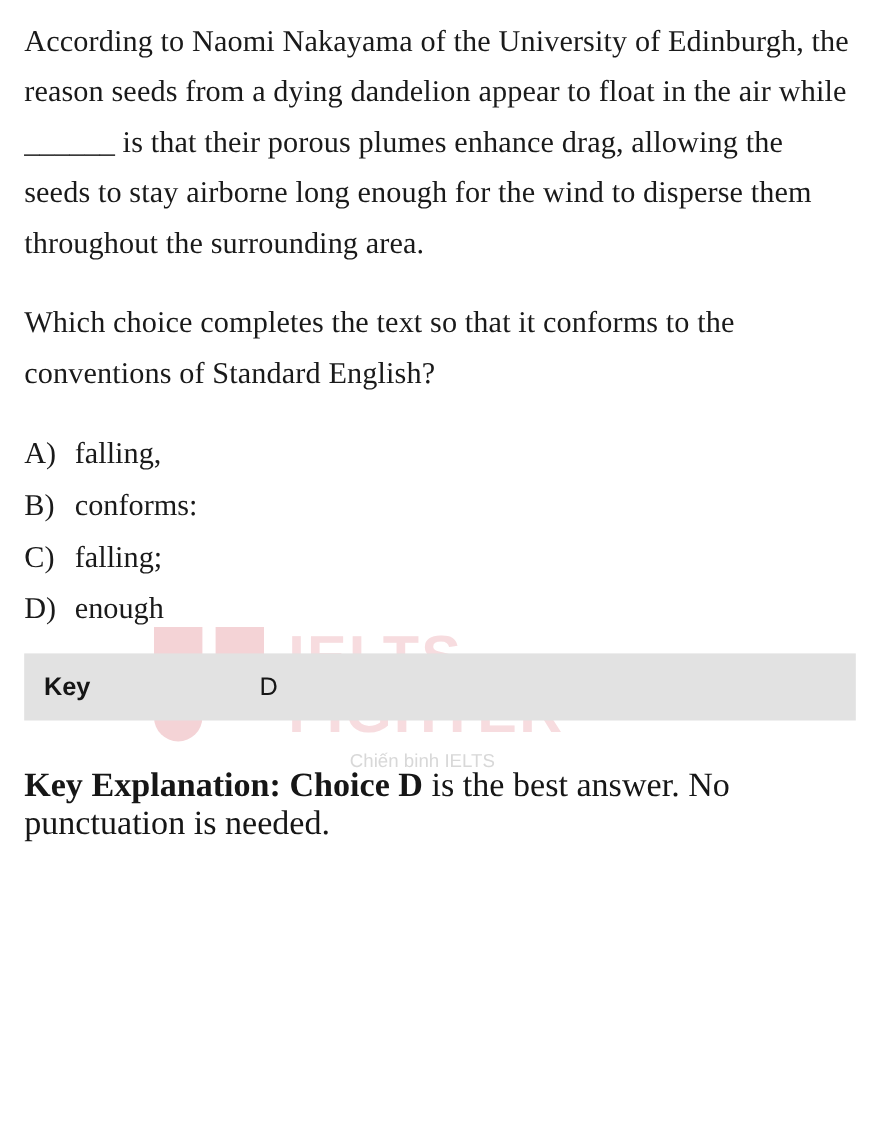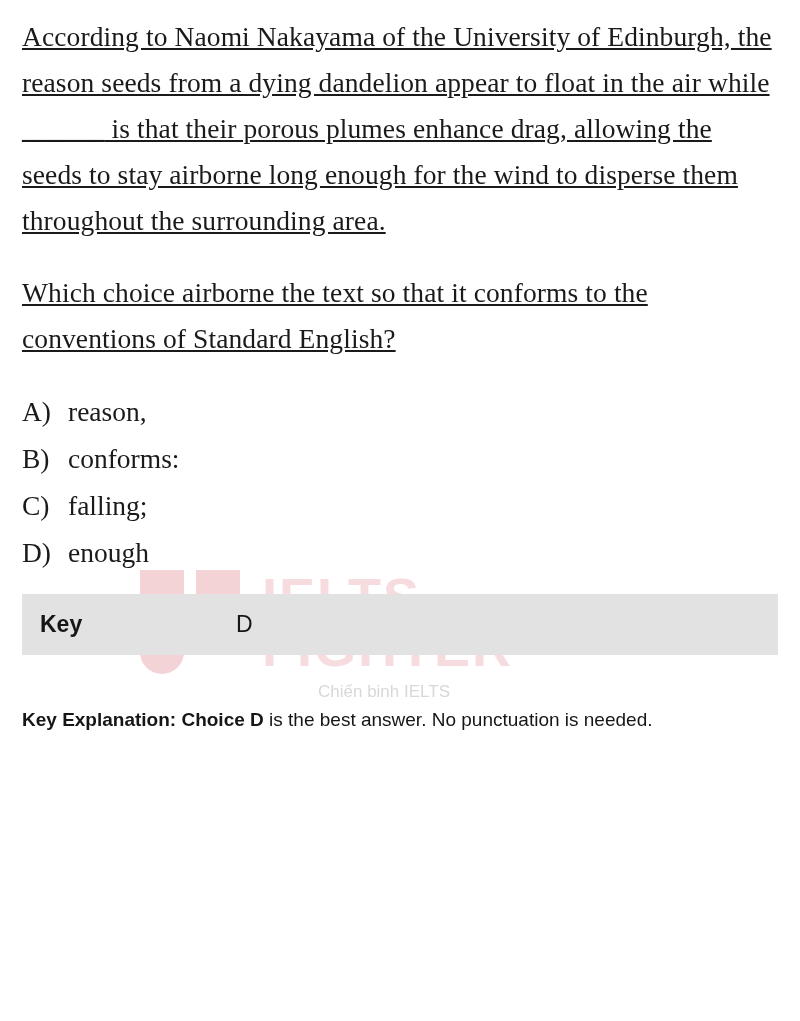--- a/index.html
+++ b/index.html
@@ -76,7 +76,6 @@
     line-height: 46px;
     margin: 0 0 26px 0;
     letter-spacing: 0.1px;
-    text-decoration: underline;
   }
   .blank { letter-spacing: 0; }
 

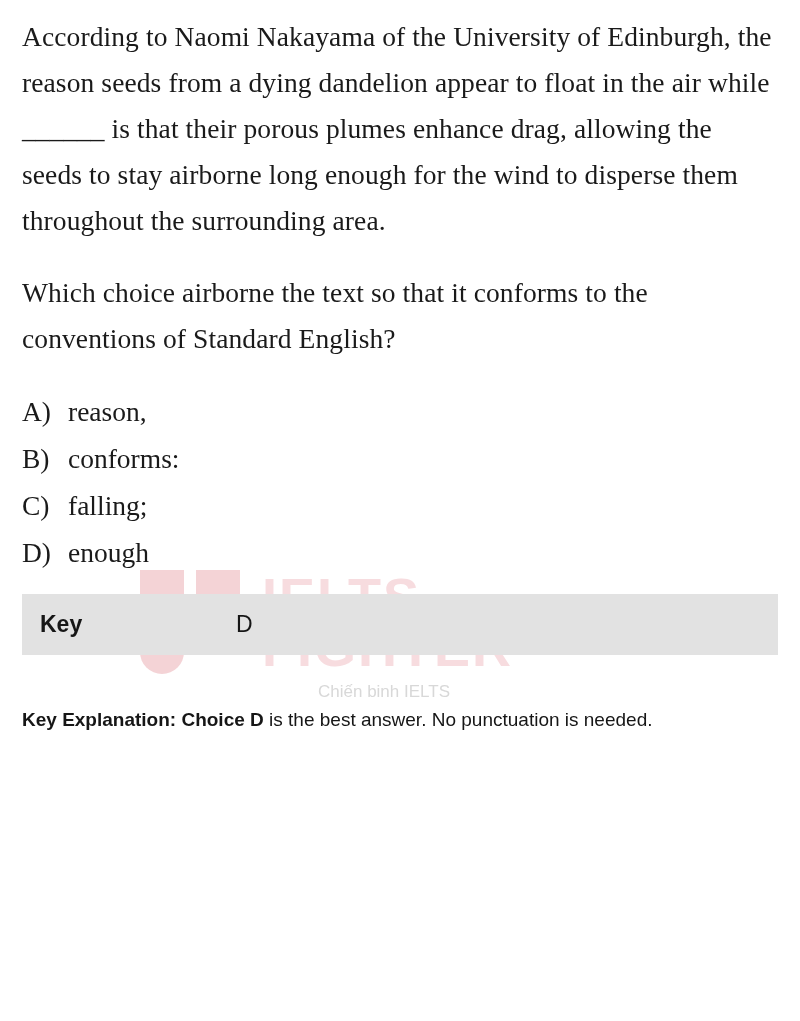--- a/index.html
+++ b/index.html
@@ -152,7 +152,7 @@
 
     <p class="para"><span>According to Naomi Nakayama of the University of Edinburgh, the reason seeds from a dying dandelion appear to float in the air while </span><span class="blank">______</span><span> is that their porous plumes enhance drag, allowing the seeds to stay airborne long enough for the wind to disperse them throughout the surrounding area.</span></p>
 
-    <p class="para">Which choice airborne the text so that it conforms to the conventions of Standard English?</p>
+    <p class="para">Which choice completes the text so that it conforms to the conventions of Standard English?</p>
 
     <div class="choices">
       <div class="choice">

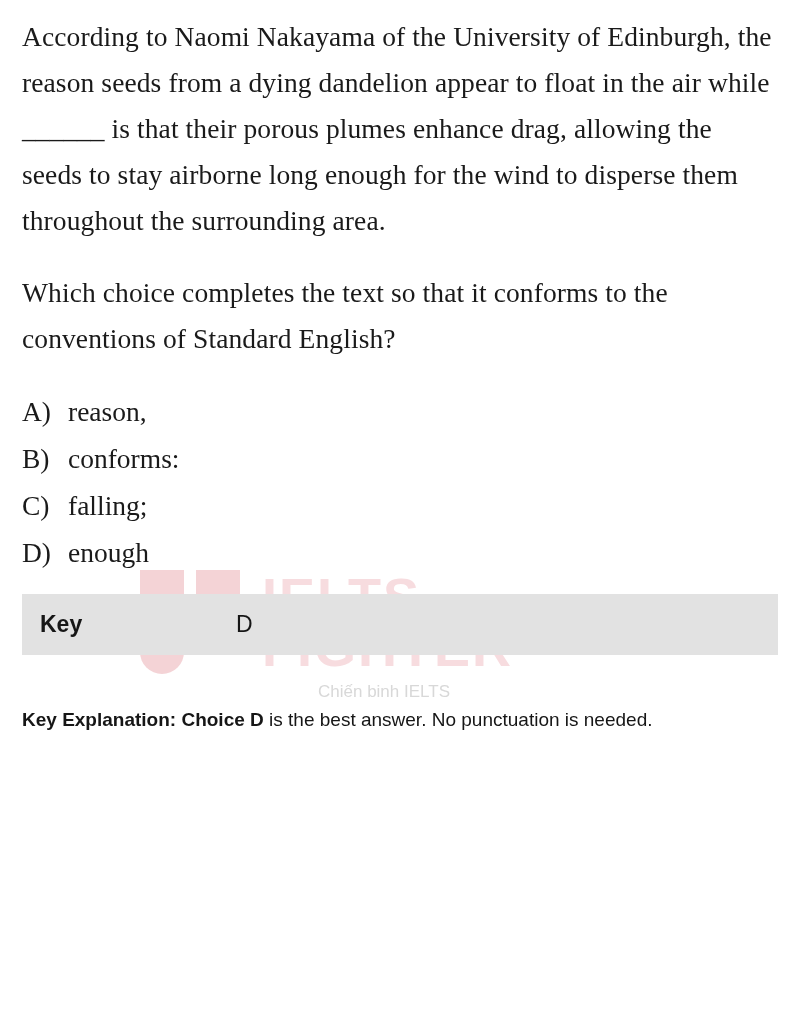--- a/index.html
+++ b/index.html
@@ -157,7 +157,7 @@
     <div class="choices">
       <div class="choice">
         <span class="letter">A)</span>
-        <span class="choice-text">reason,</span>
+        <span class="choice-text">falling,</span>
       </div>
       <div class="choice">
         <span class="letter">B)</span>

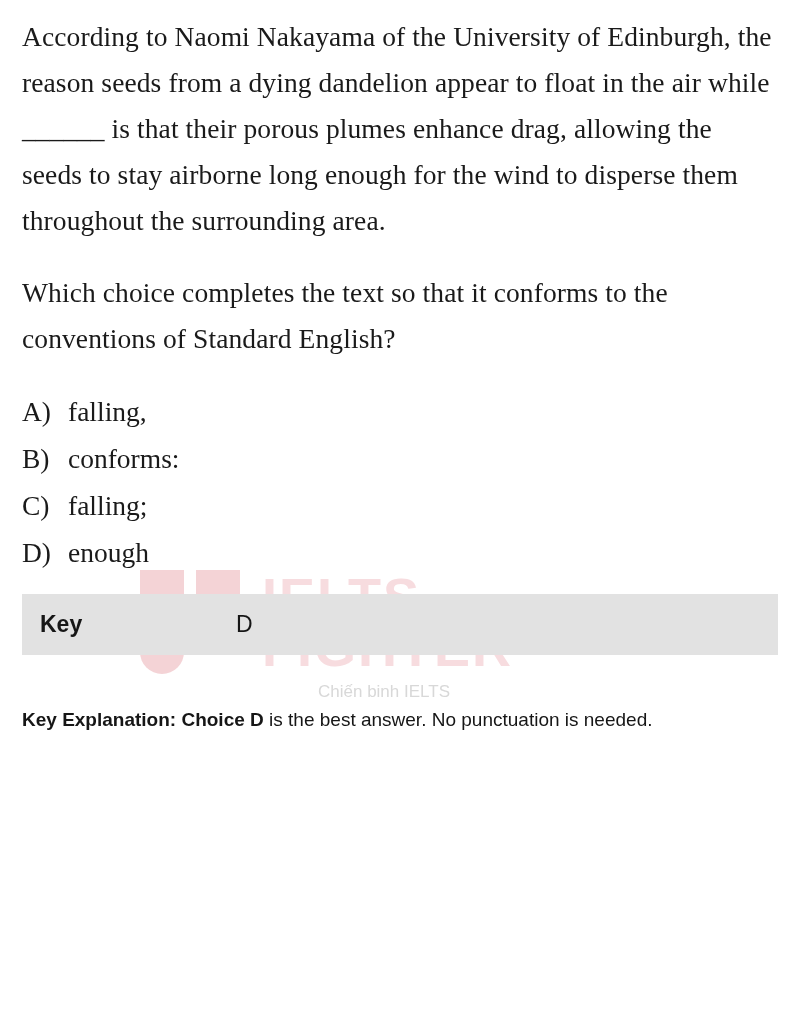--- a/index.html
+++ b/index.html
@@ -119,9 +119,9 @@
   }
 
   .explanation {
-    font-family: Liberation Sans, sans-serif;
-    font-size: 19px;
-    line-height: 45px;
+    font-family: Liberation Serif, serif;
+    font-size: 31px;
+    line-height: 34px;
     margin: 42px 0 0 0;
     position: relative;
     z-index: 2;

